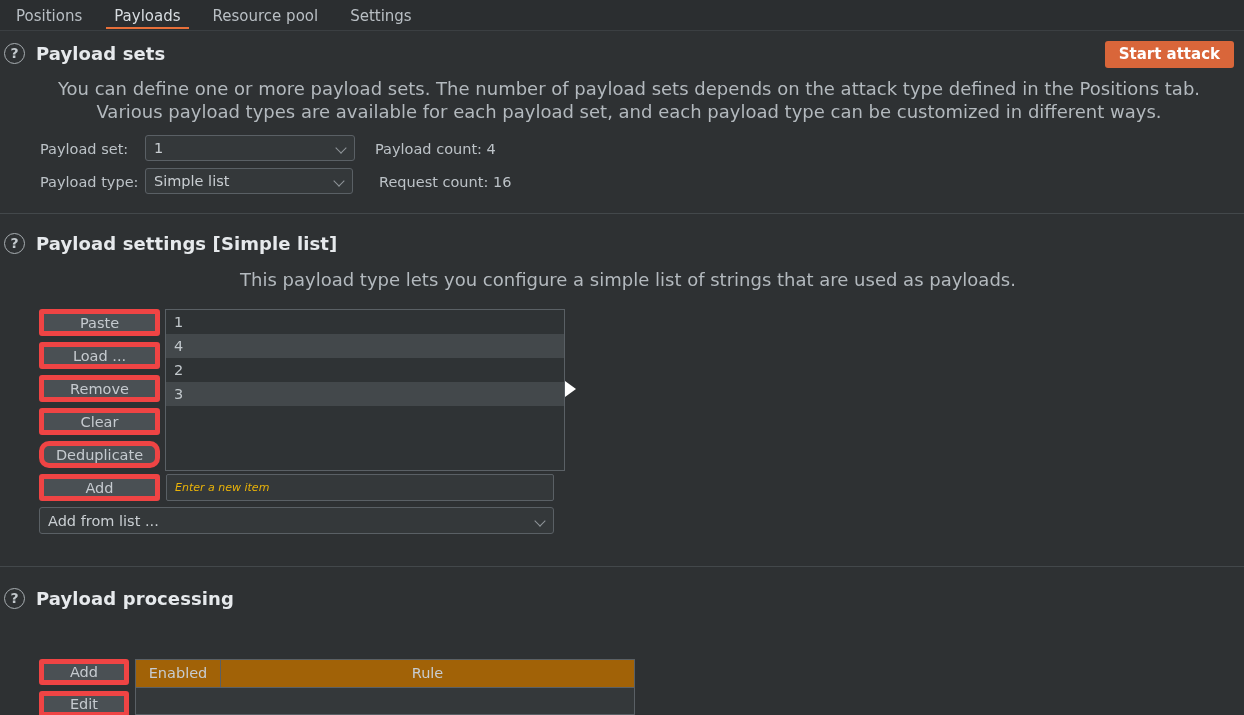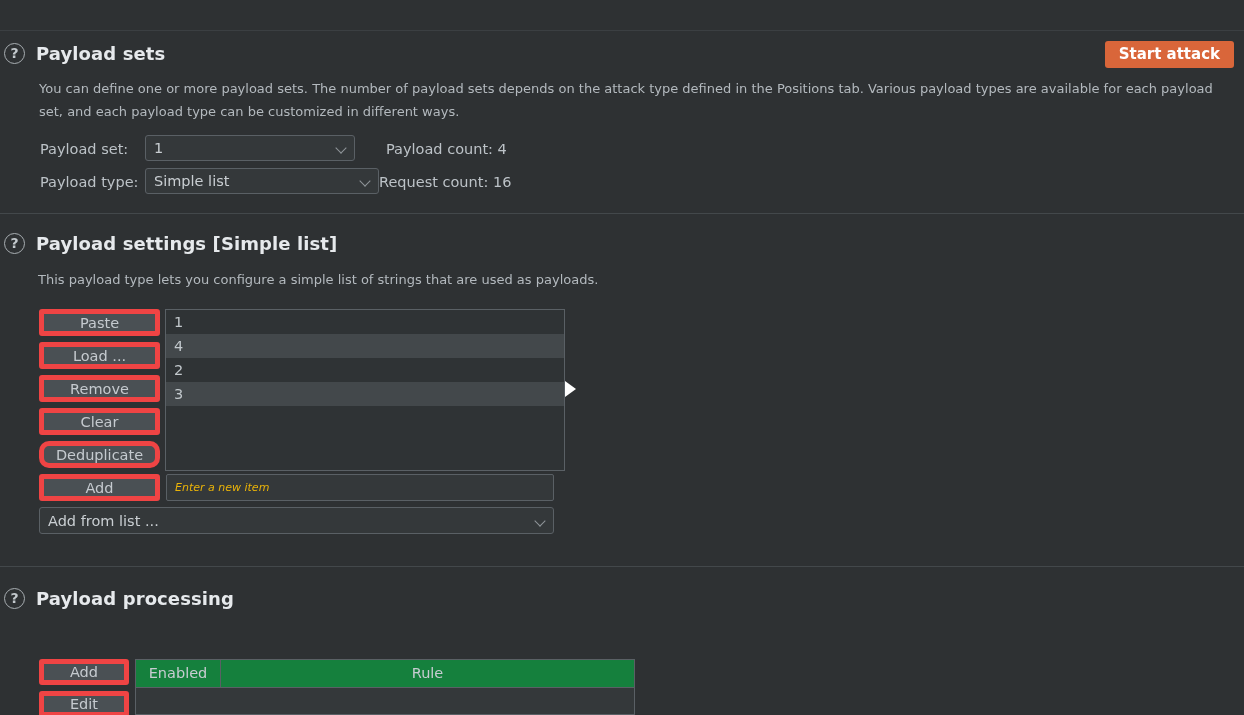--- a/index.html
+++ b/index.html
@@ -237,6 +237,20 @@
 
 <div id="app">
 
+  <div class="tabbar">
+    <div class="tab">
+      <span>Positions</span>
+    </div>
+    <div class="tab active">
+      <span>Payloads</span>
+    </div>
+    <div class="tab">
+      <span>Resource pool</span>
+    </div>
+    <div class="tab">
+      <span>Settings</span>
+    </div>
+  </div>
   <div class="tabbar-line"></div>
 
   <div class="section-head" style="left:4px; top:43px;">

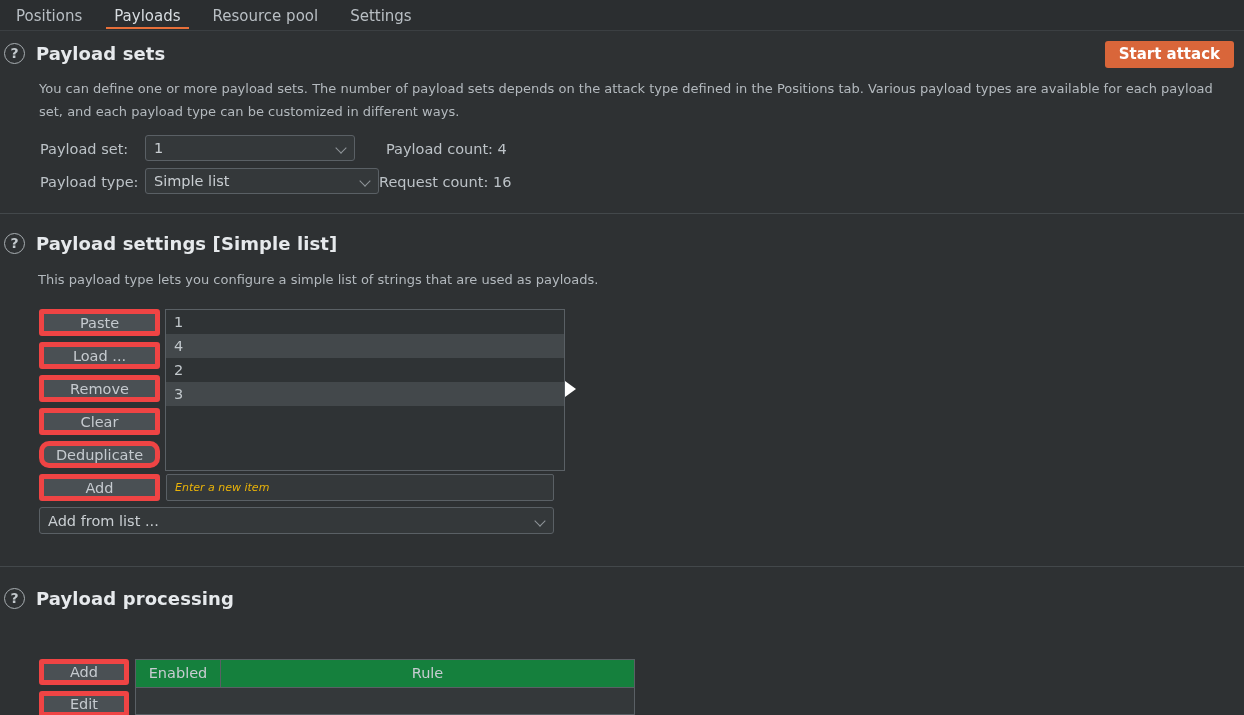--- a/index.html
+++ b/index.html
@@ -77,9 +77,10 @@
   }
   .section-desc {
     position: absolute;
-    font-size: 13px;
+    font-size: 18px;
     color: #b3b9be;
     line-height: 23px;
+    text-align: center;
   }
   .divider {
     position: absolute;

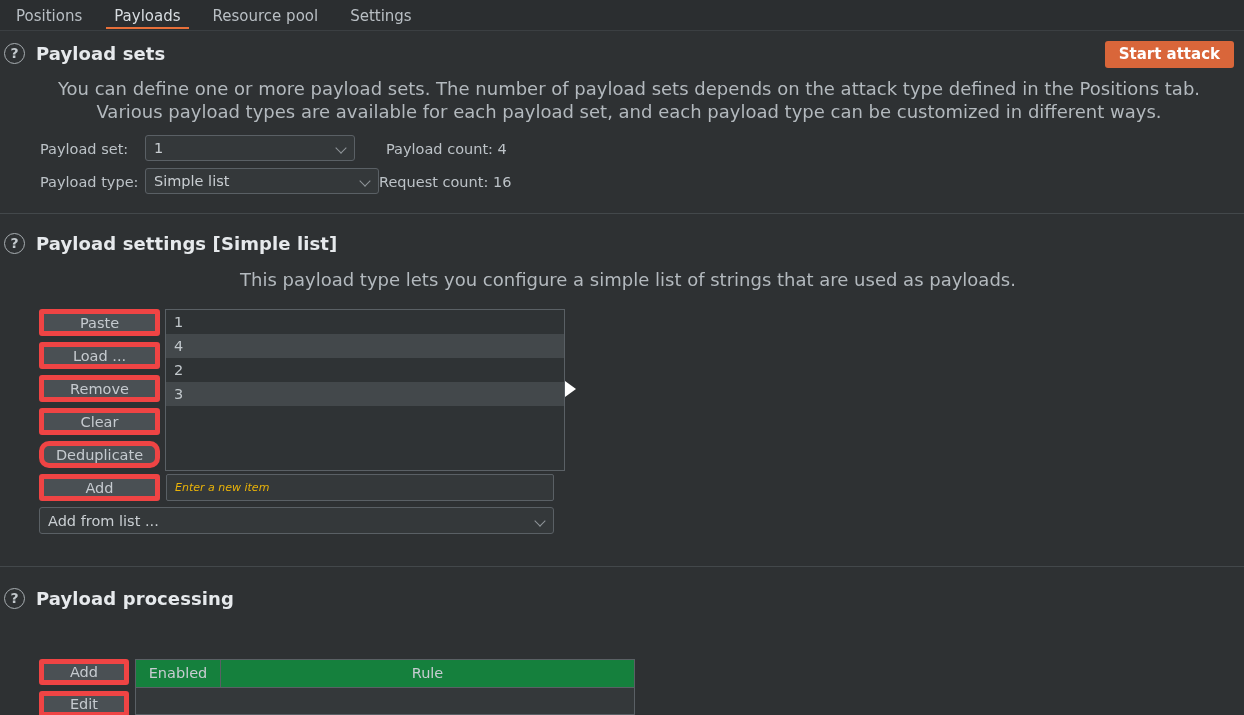--- a/index.html
+++ b/index.html
@@ -268,7 +268,7 @@
     <span class="val">1</span>
     <span class="chev"></span>
   </div>
-  <div class="count-text" style="left:386px; top:141px;text-align:center;">Payload count: 4</div>
+  <div class="count-text" style="left:375px; top:141px;text-align:center;">Payload count: 4</div>
 
   <div class="form-label" style="left:40px; top:174px;">Payload type:</div>
   <div class="combo" style="left:145px; top:168px; width:234px;">

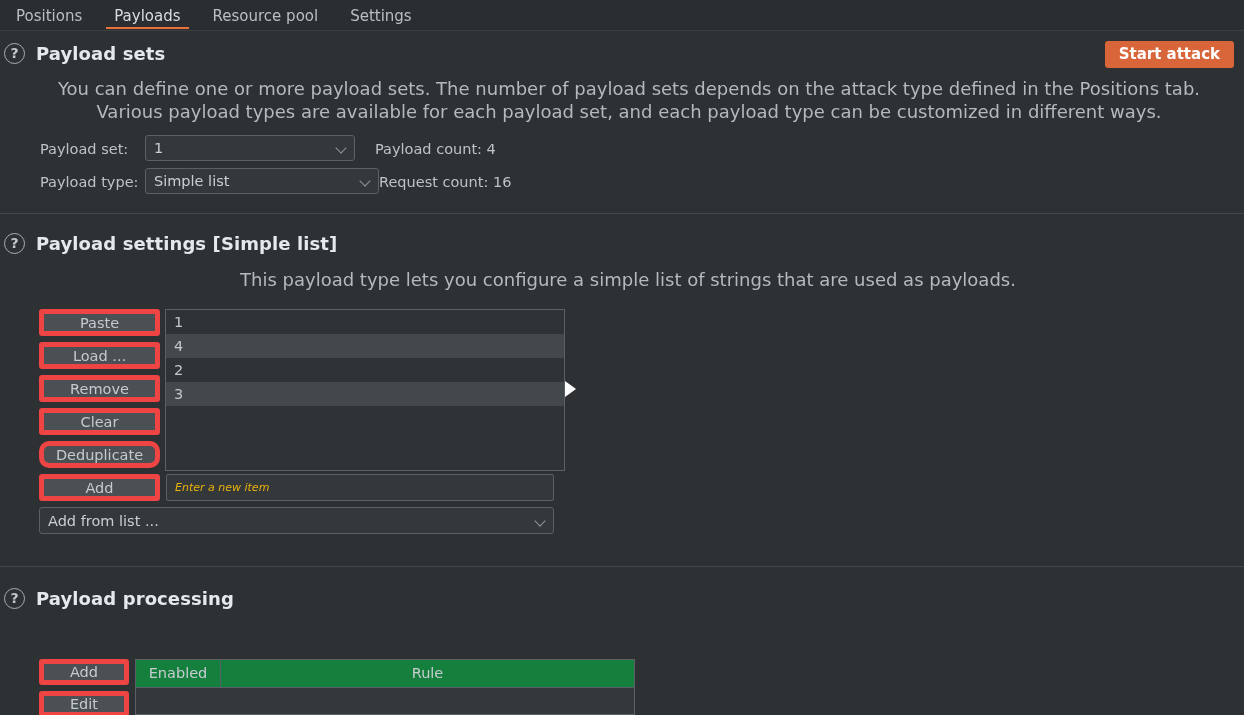--- a/index.html
+++ b/index.html
@@ -271,7 +271,7 @@
   <div class="count-text" style="left:375px; top:141px;text-align:center;">Payload count: 4</div>
 
   <div class="form-label" style="left:40px; top:174px;">Payload type:</div>
-  <div class="combo" style="left:145px; top:168px; width:234px;">
+  <div class="combo" style="left:145px; top:168px; width:208px;">
     <span class="val">Simple list</span>
     <span class="chev"></span>
   </div>

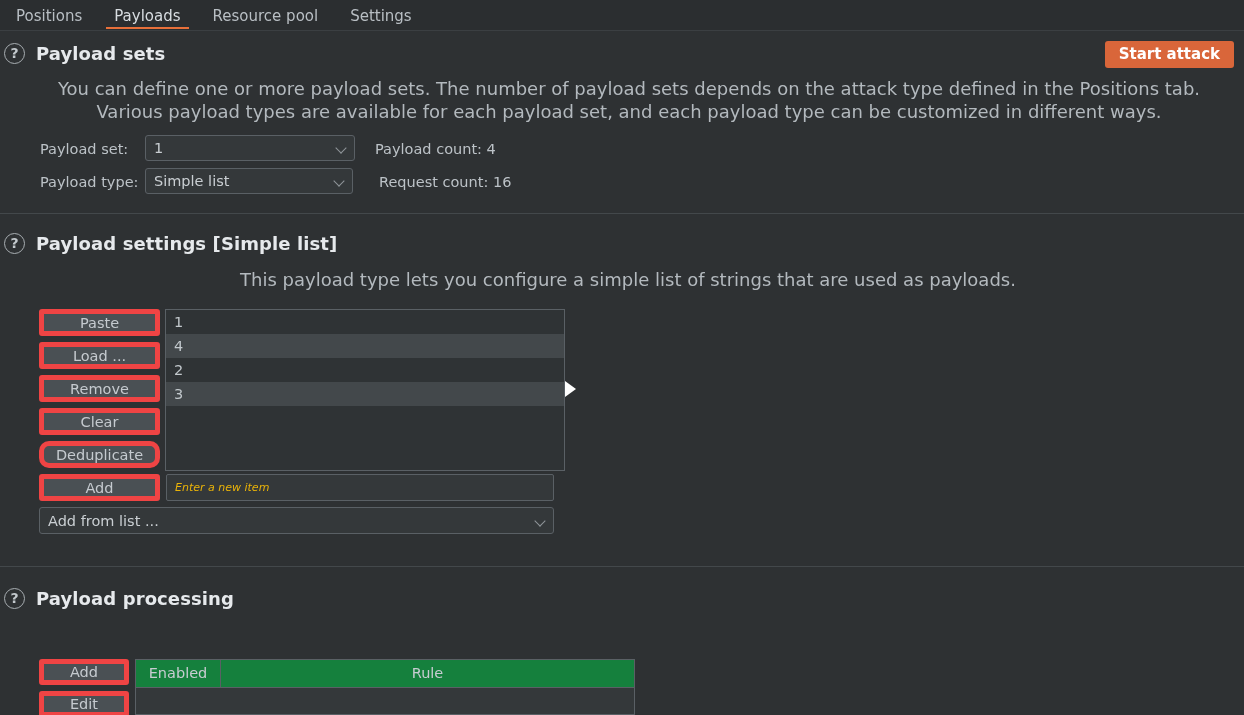--- a/index.html
+++ b/index.html
@@ -209,7 +209,7 @@
   .thead {
     display: flex;
     height: 28px;
-    background: #15803d;
+    background: #a16207;
     border-bottom: 1px solid #5a6065;
   }
   .th {

